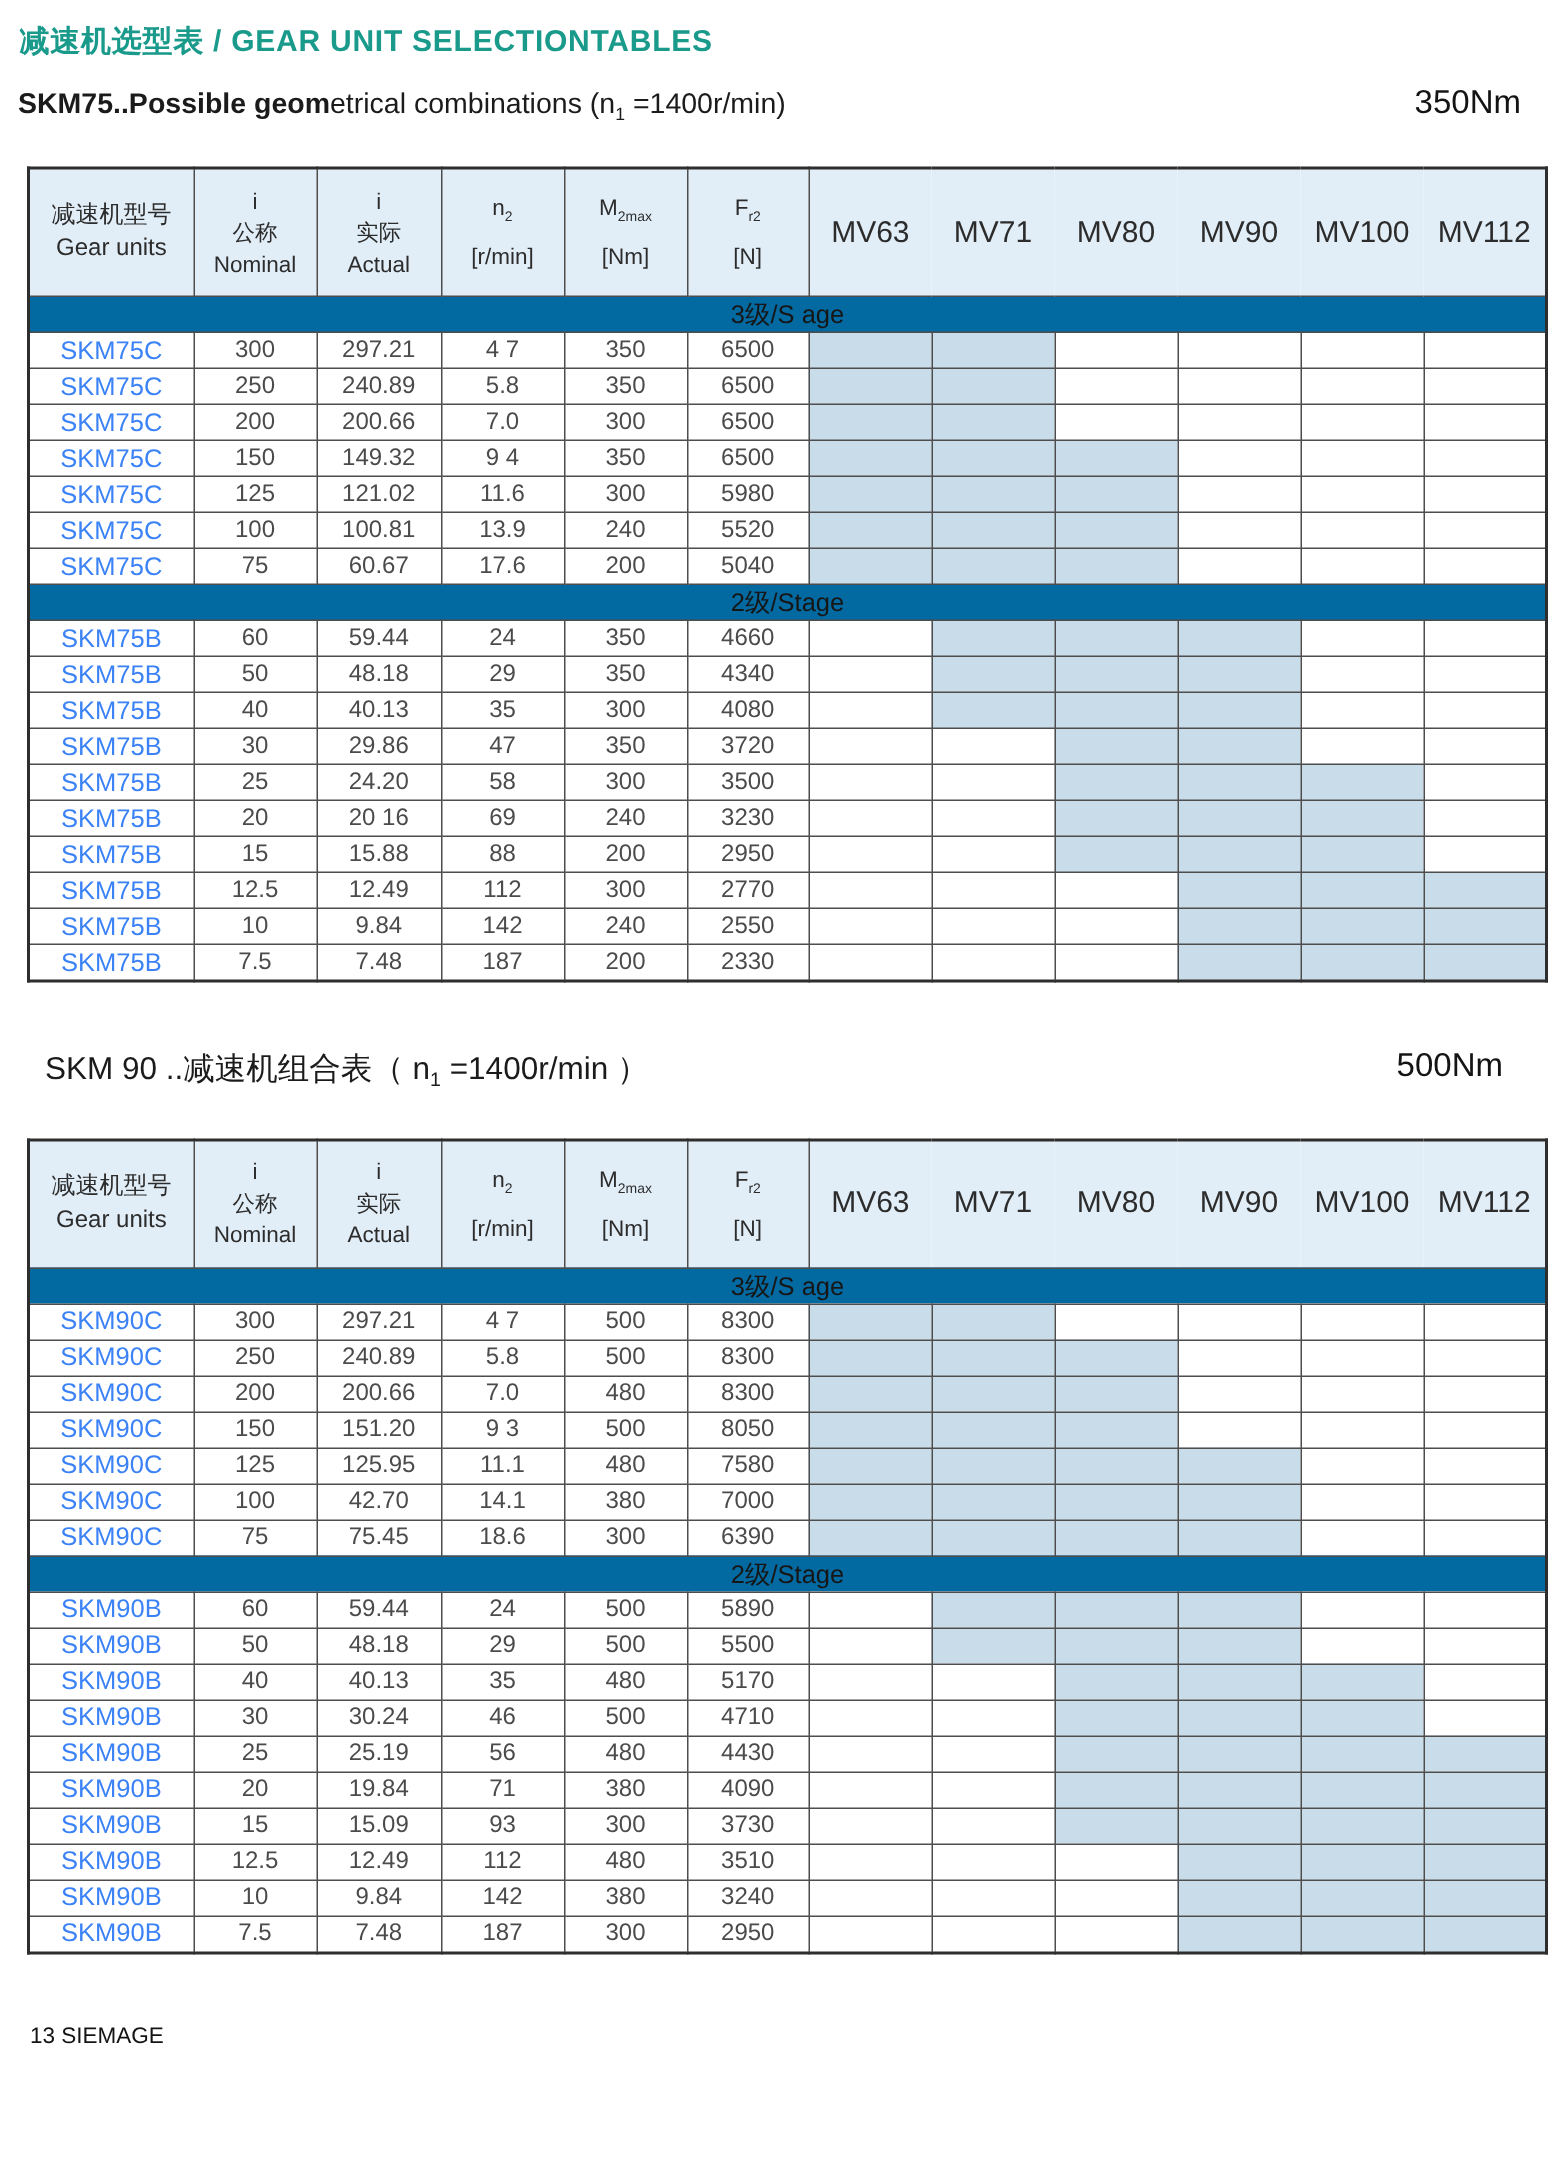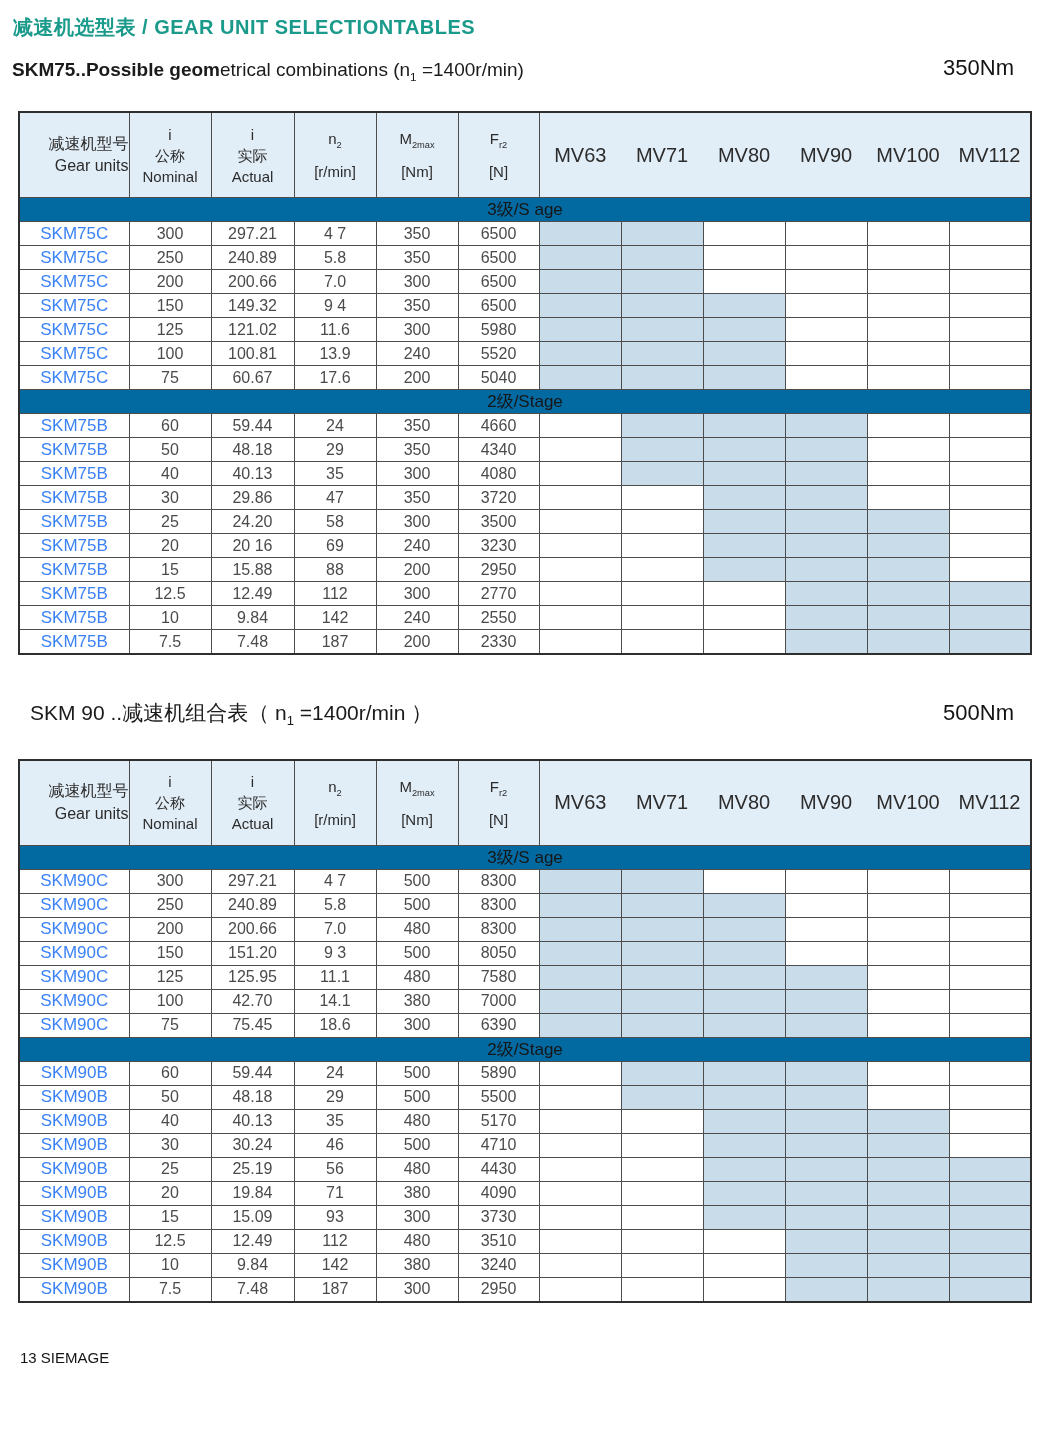--- a/index.html
+++ b/index.html
@@ -31,7 +31,7 @@
     font-size:15px; color:#2c2c2c; vertical-align:middle;
   }
   .gt thead th .hline { display:block; line-height:1.4; }
-  .gt thead th .hline.g { font-size:16px;text-align:right; }
+  .gt thead th .hline.g { font-size:16px; }
   .gt thead th .hline.unit { margin-top:12px; }
   .gt thead th.mvh { font-size:20px; }
   .gt thead th.nl { border-left-style:hidden; }

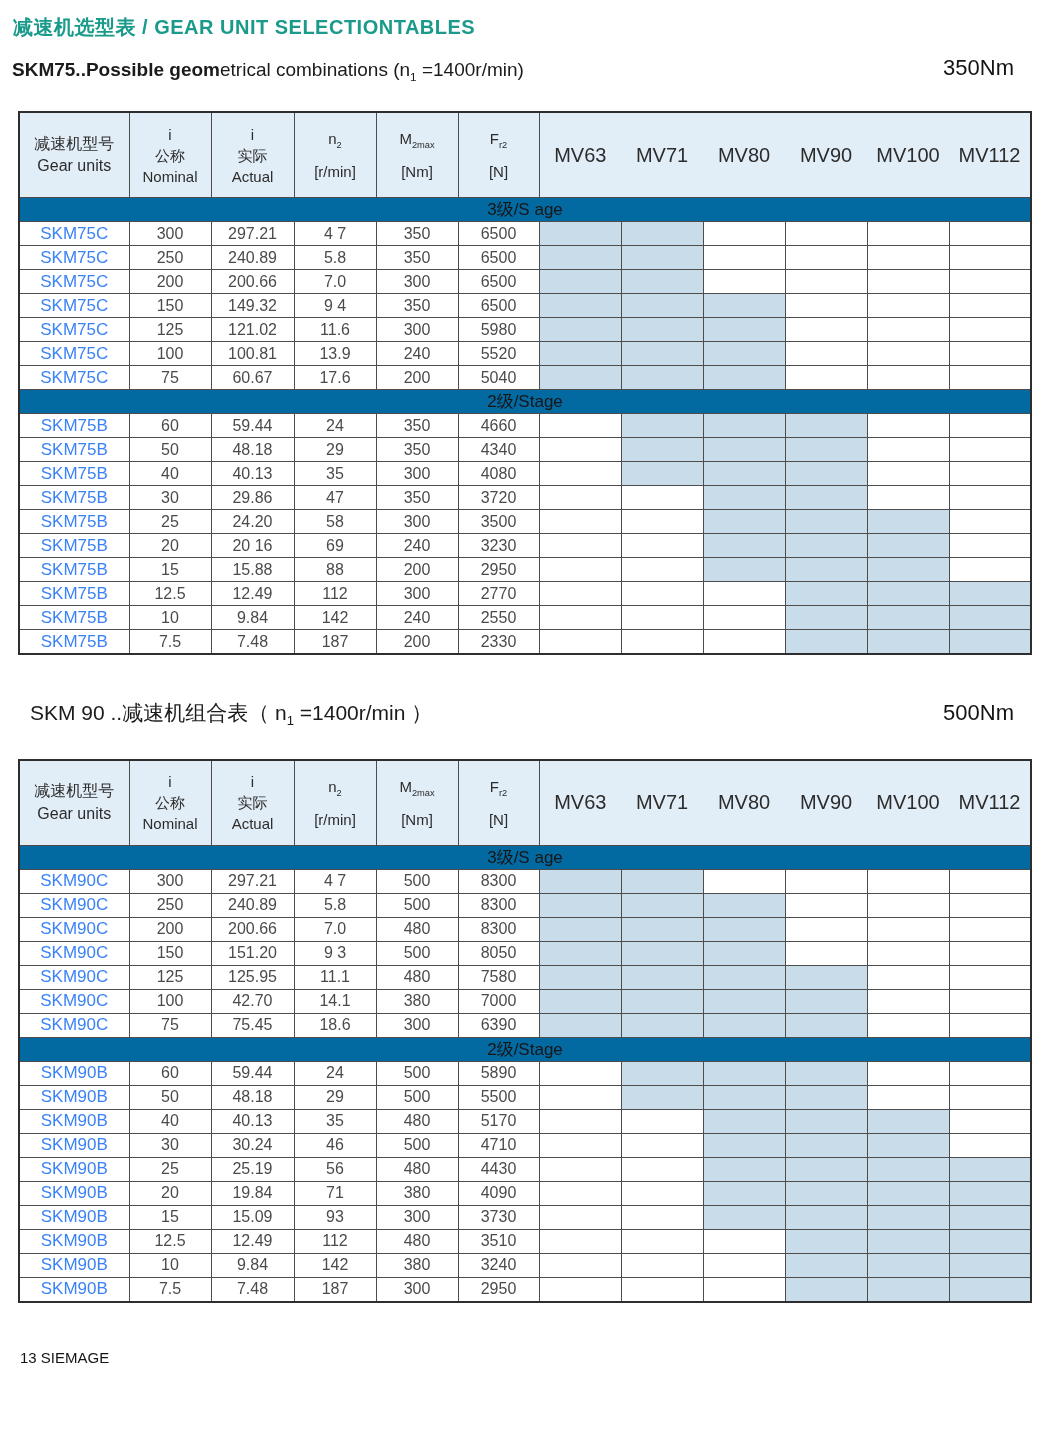--- a/index.html
+++ b/index.html
@@ -43,8 +43,8 @@
   td.mvcell.shaded { background:#c8dde9; }
 
   .sec2head {
-    display:flex; justify-content:space-between; align-items:center;
-    margin:42px 30px 0 30px;
+    display:flex; justify-content:space-between; 
+    margin:42px 42px 0 30px;
     gap:12px;
   }
   .sec2lines { font-size:21px; color:#1b1b1b; line-height:1.5; }

